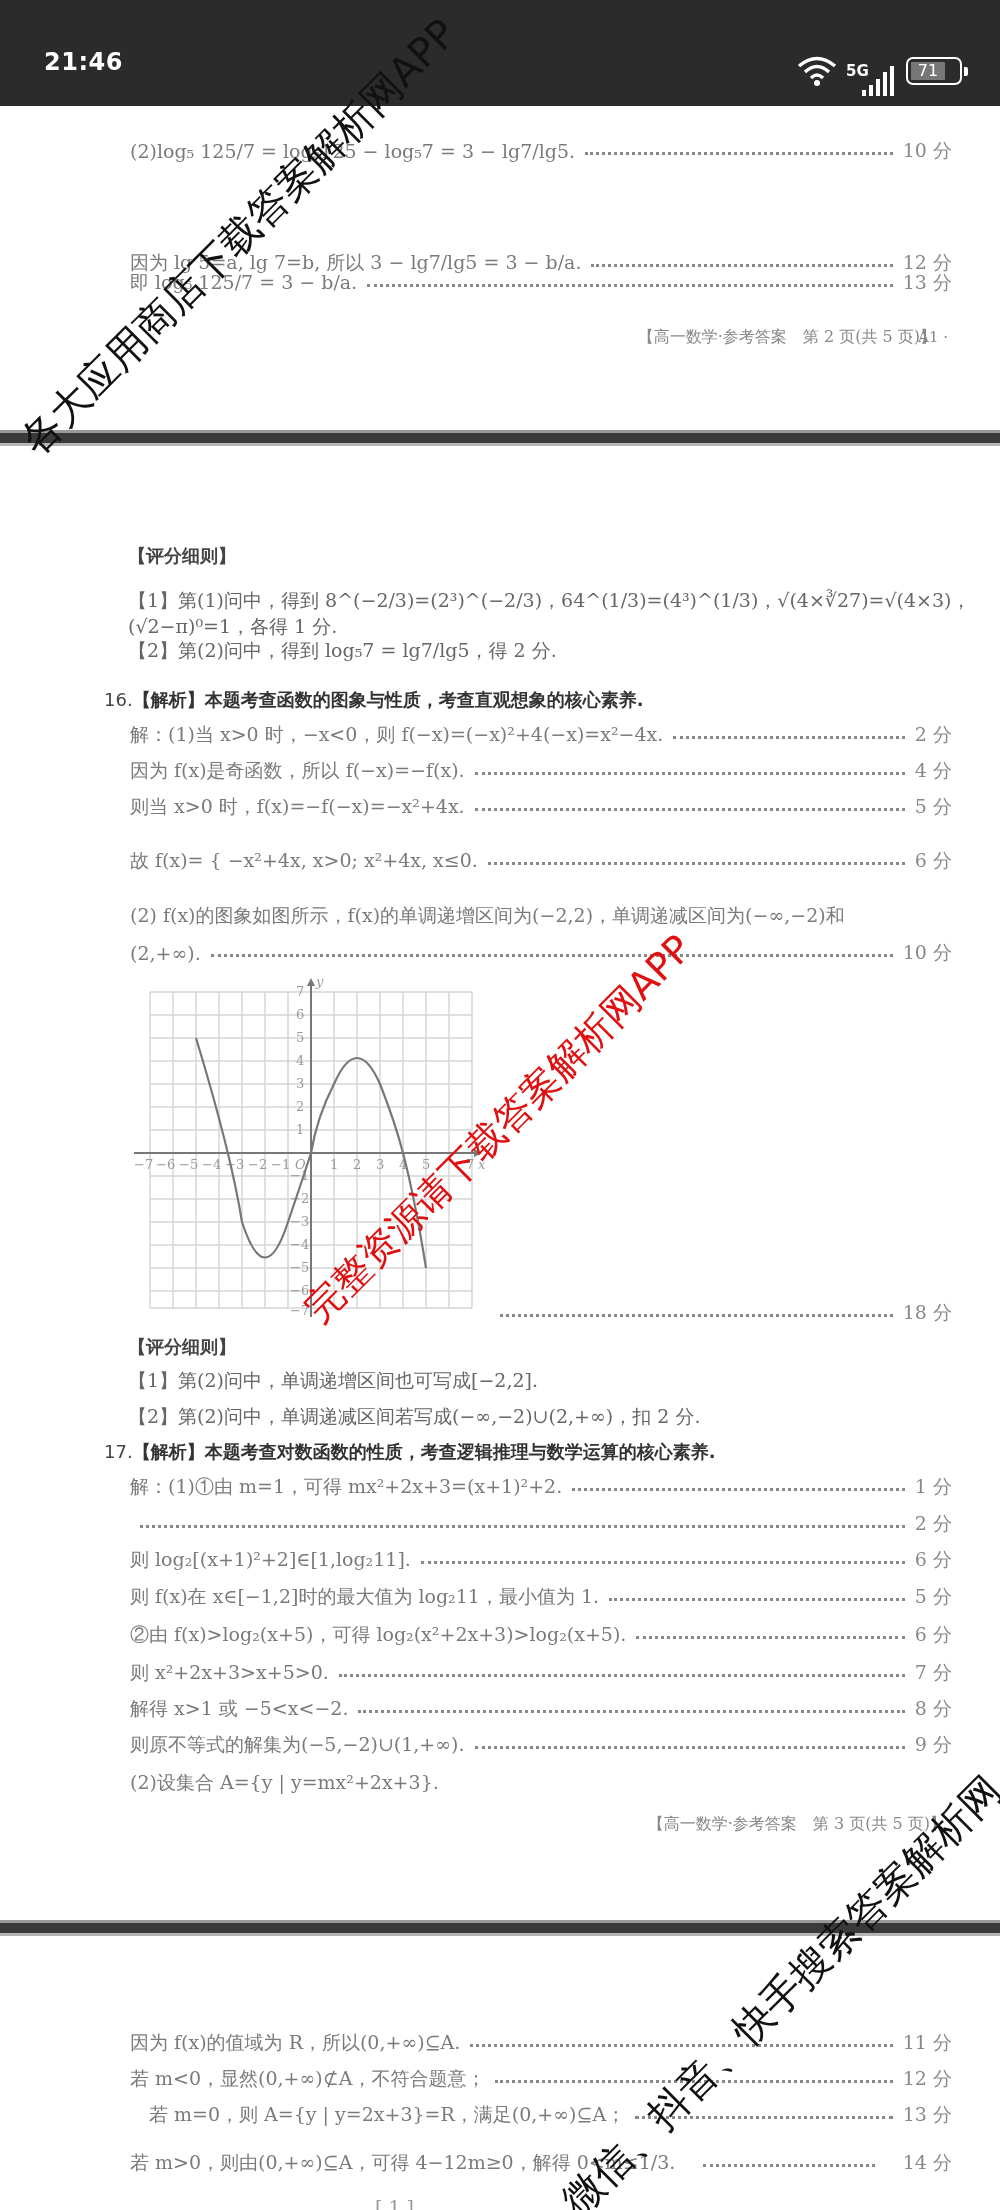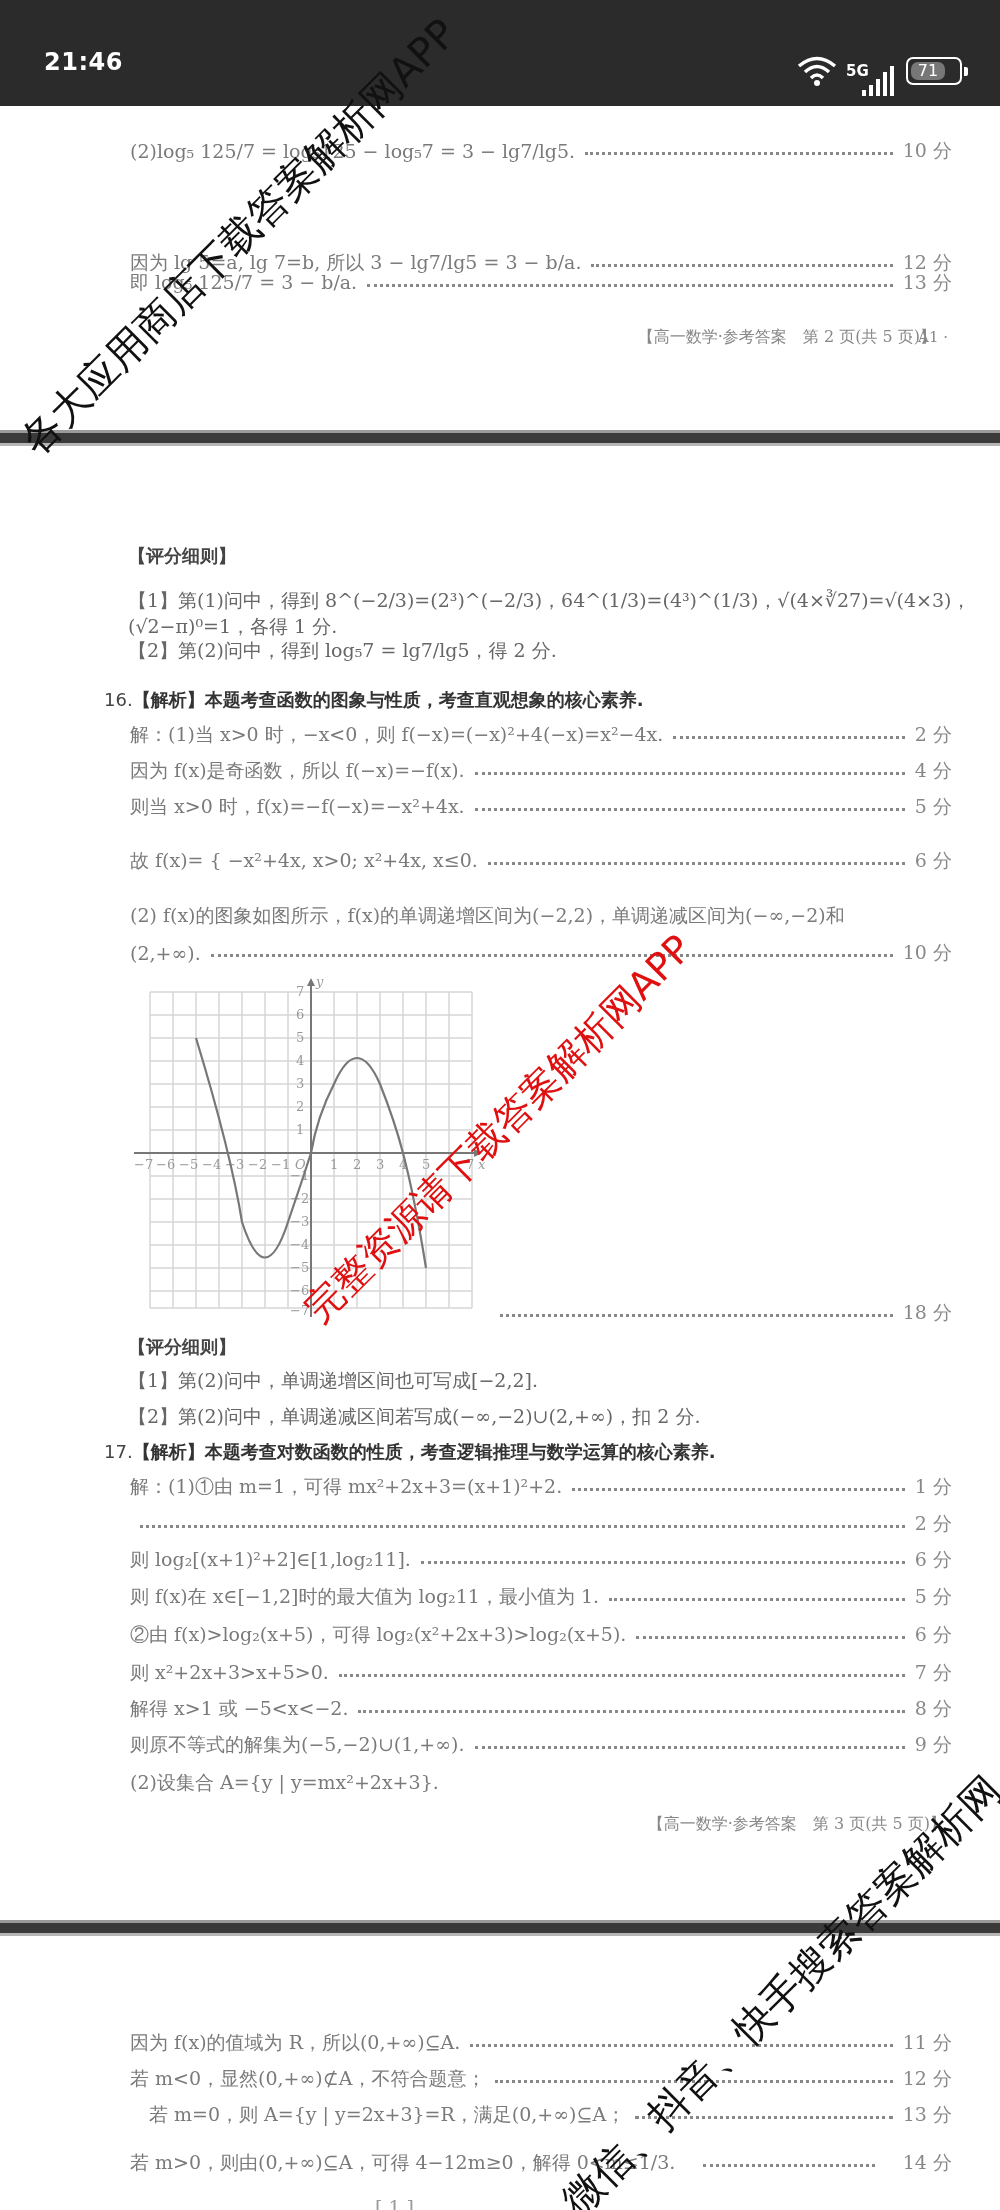--- a/index.html
+++ b/index.html
@@ -10,7 +10,7 @@
   .sb-time { position:absolute; left:44px; top:48px; font-size:24px; font-weight:bold; letter-spacing:0.5px; }
   .sb-icons { position:absolute; right:38px; top:44px; display:flex; align-items:center; gap:8px; }
   .battery { width:56px; height:28px; border:2.5px solid #fff; border-radius:7px; position:relative; box-sizing:border-box; }
-  .battery-fill { position:absolute; left:3px; top:3px; bottom:3px; width:34px; background:#777; border-radius:7px;
+  .battery-fill { position:absolute; left:3px; top:3px; bottom:3px; width:34px; background:#777; border-radius:1px;
                   color:#fff; font-size:16px; text-align:center; line-height:17px; }
   .battery-tip { position:absolute; right:-8px; top:8px; width:4px; height:9px; background:#fff; border-radius:0 2px 2px 0; }
   .sep { position:absolute; left:0; width:1000px; height:10px; background:#3a3a3a; border-top:3px solid #9a9a9a; border-bottom:3px solid #b5b5b5; box-sizing:content-box; }

